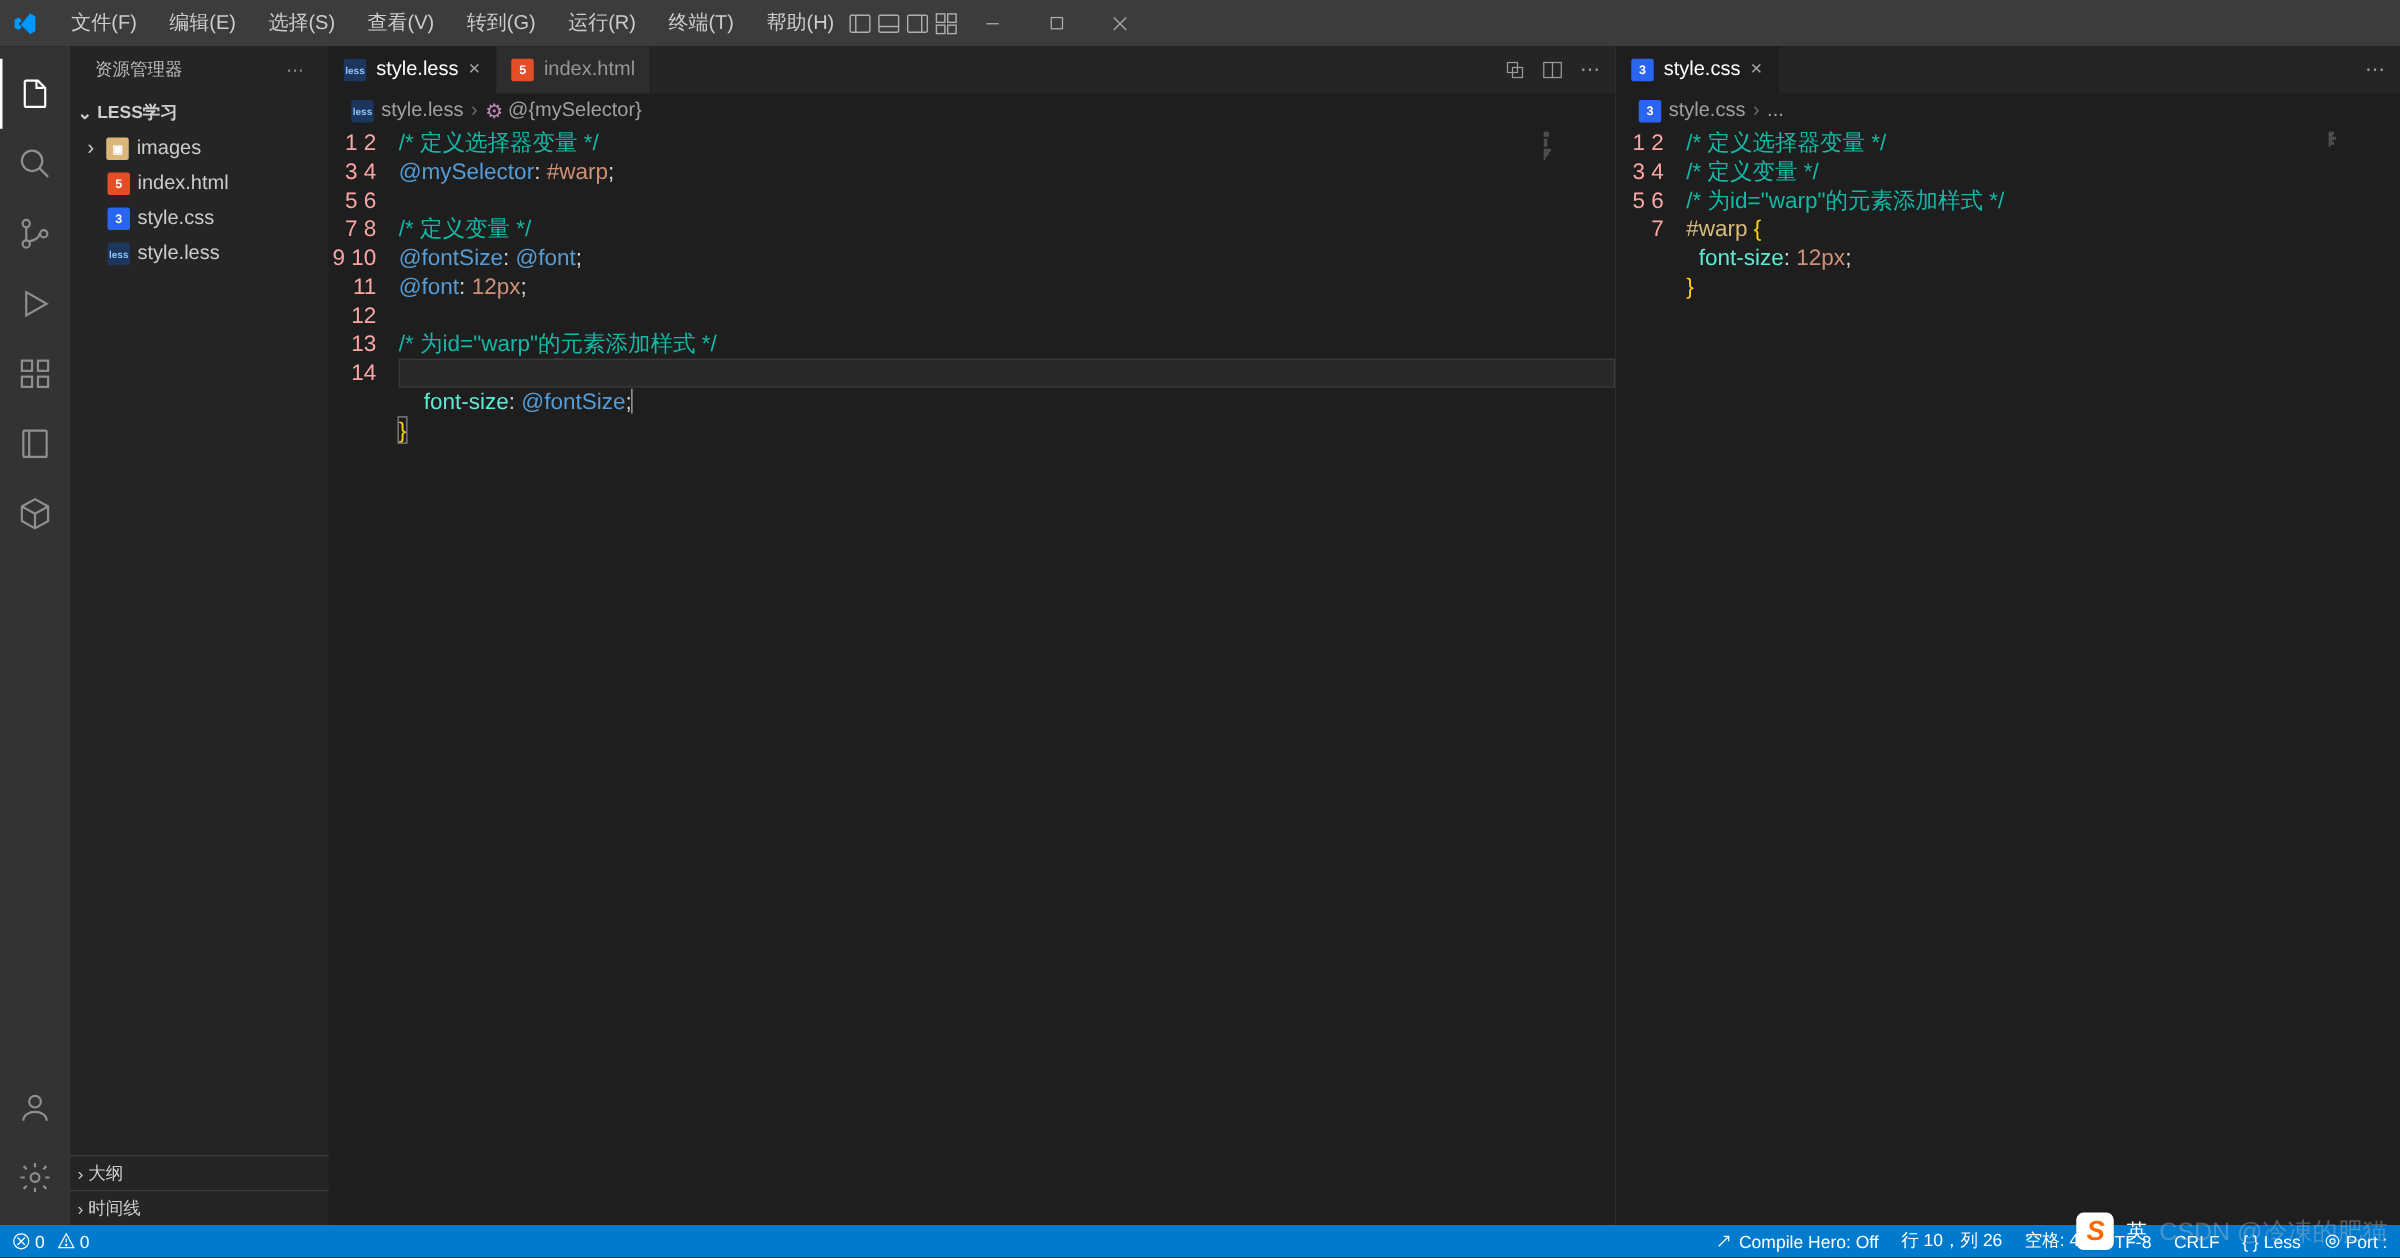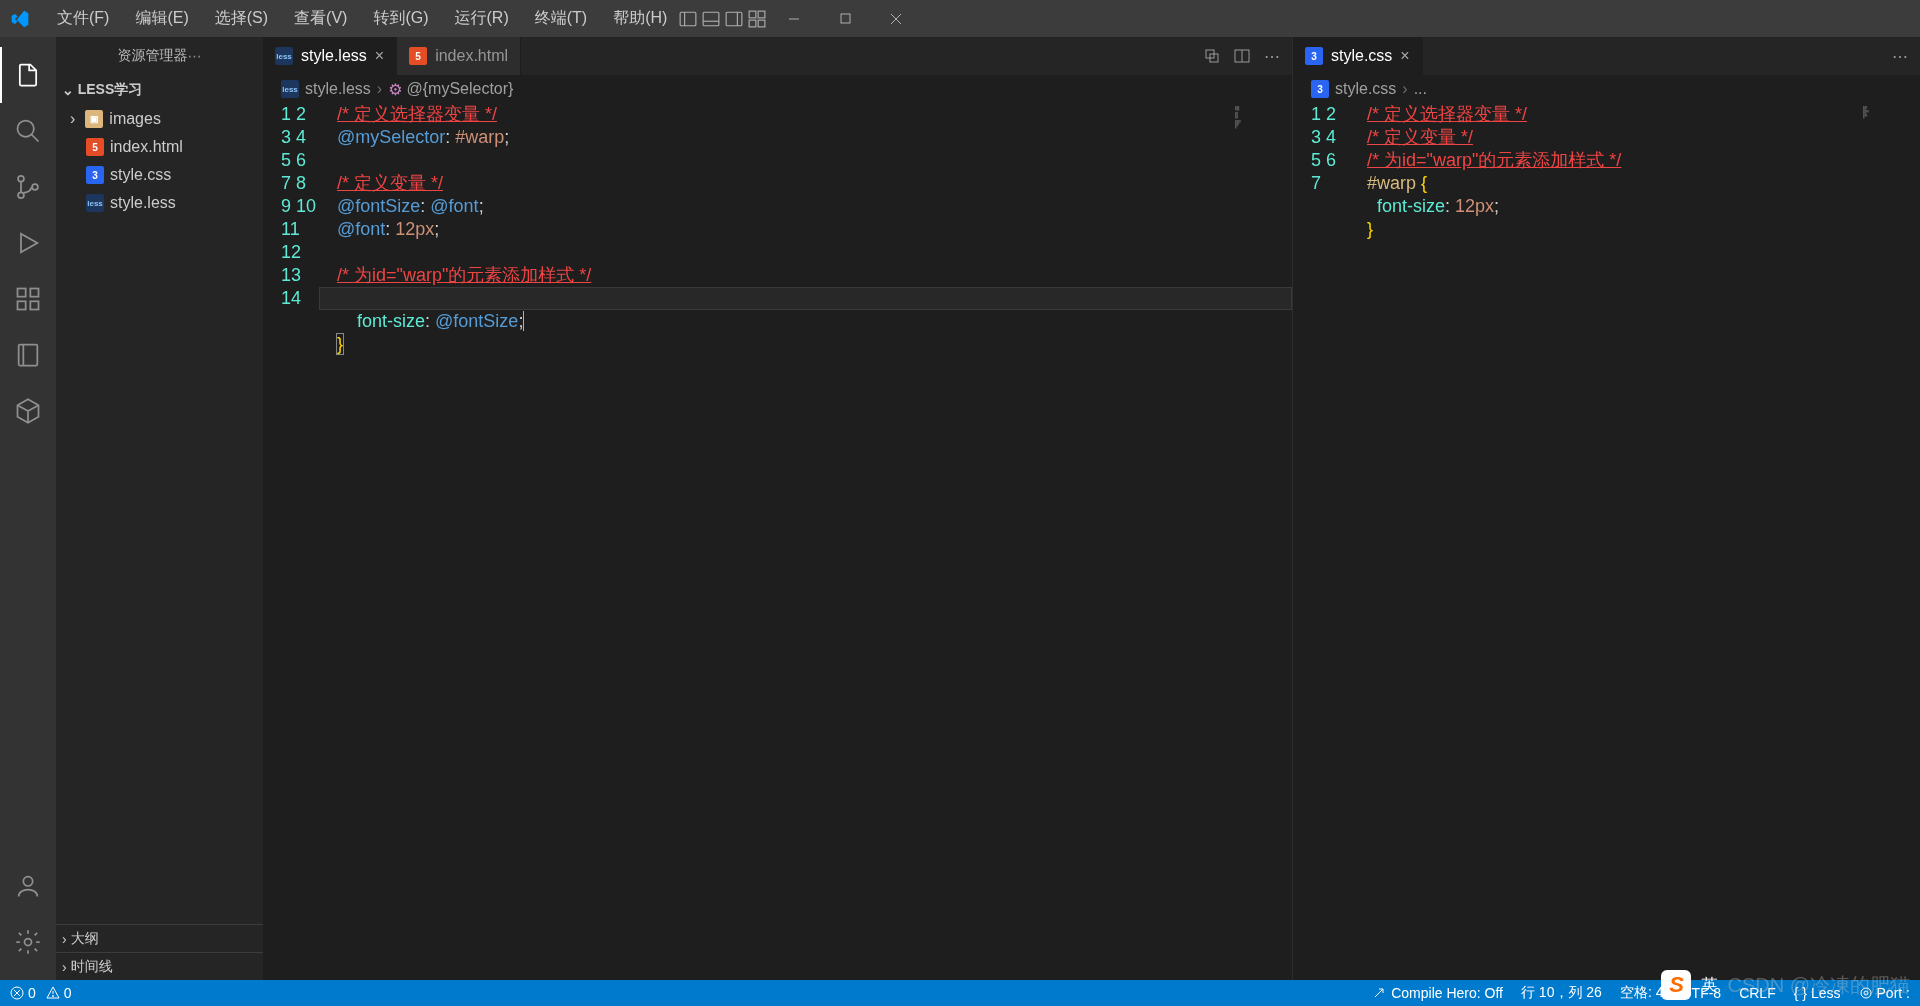--- a/index.html
+++ b/index.html
@@ -27,7 +27,7 @@
     
     
     .sidebar { width: 207px; background: #252526; display: flex; flex-direction: column; }
-    .sidebar-header { height: 38px; display: flex; align-items: center; justify-content: center; padding: 0 20px 0 20px; font-size: 14px; color: #bbb; }
+    .sidebar-header { height: 38px; display: flex; align-items: center; justify-content: space-between; padding: 0 20px 0 20px; font-size: 14px; color: #bbb; }
     .sidebar-title { color: #bbb; }
     .dots { opacity: 0.7; }
     .folder-header { height: 30px; display: flex; align-items: center; padding-left: 6px; font-weight: bold; font-size: 14px; }

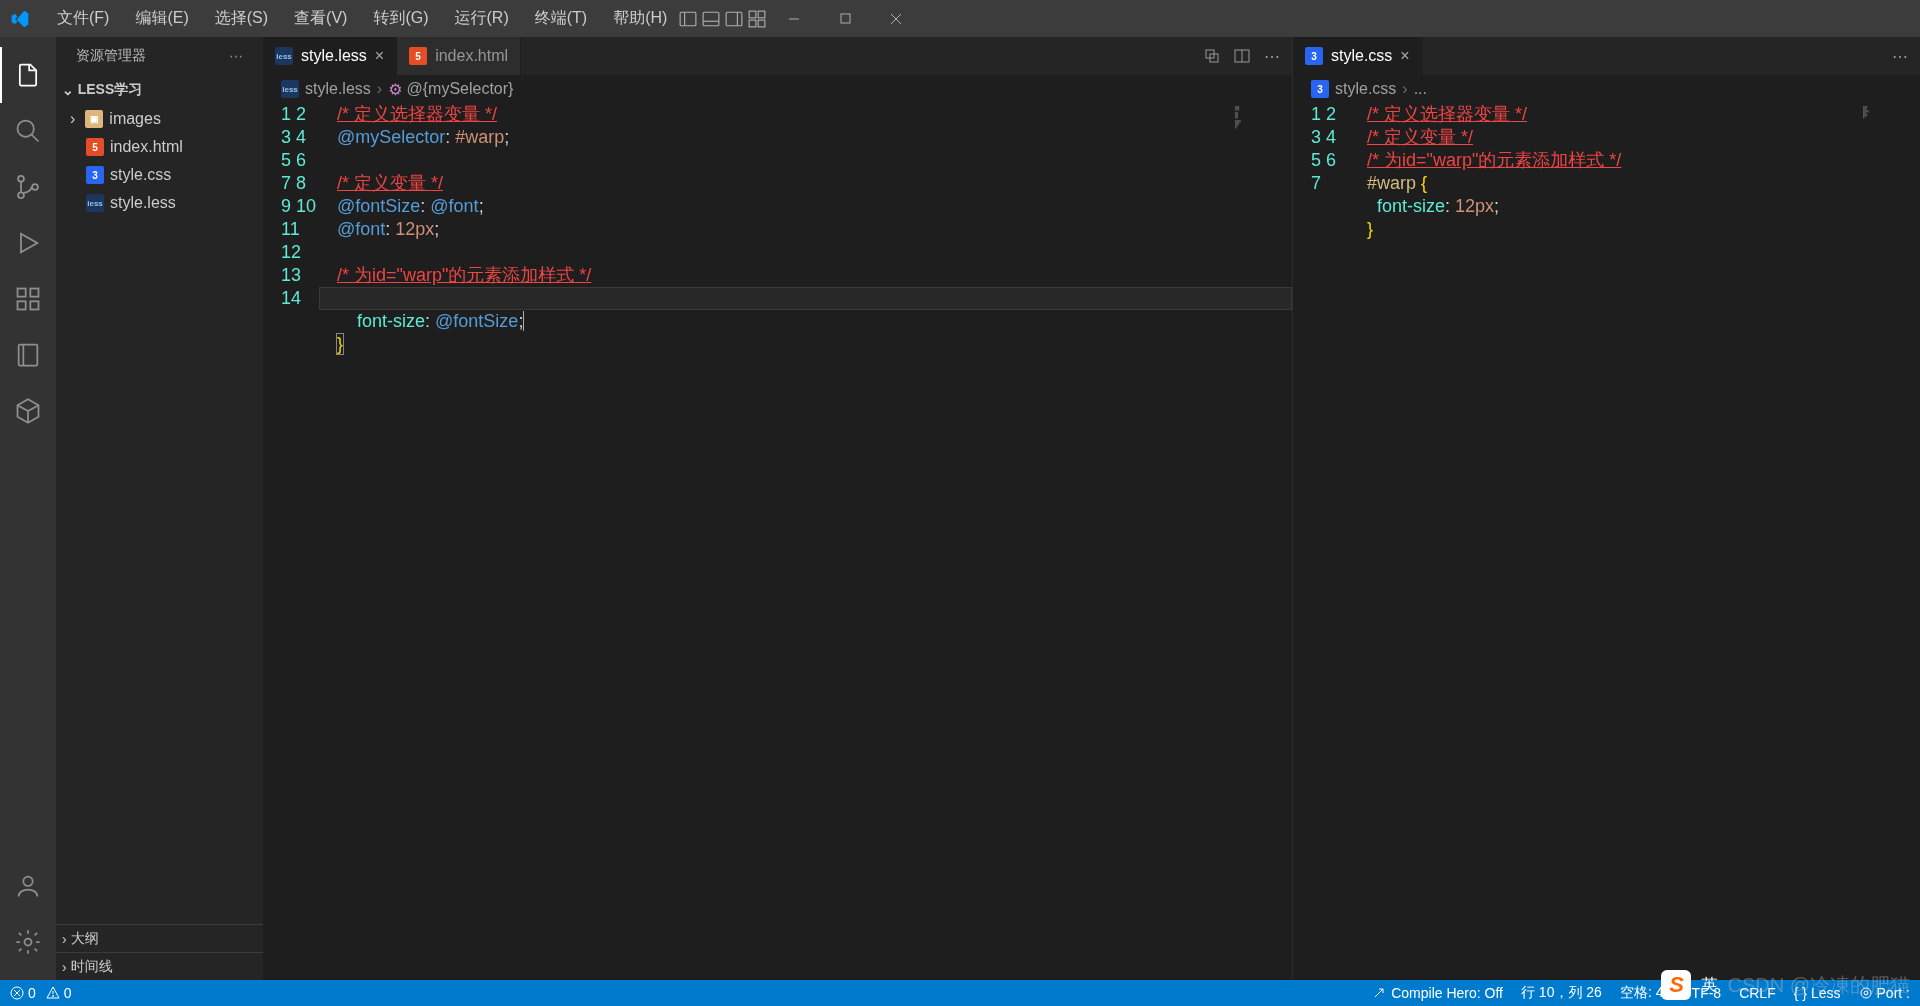--- a/index.html
+++ b/index.html
@@ -61,7 +61,7 @@
     .var-icon { color: #c586c0; }
     
     .editor-area { flex: 1; display: flex; position: relative; font-family: Consolas, monospace; font-size: 18px; line-height: 23px; }
-    .gutter { width: 56px; padding-right: 18px; color: #5eead4; user-select: none; margin-left: 18px; }
+    .gutter { width: 56px; text-align: right; padding-right: 18px; color: #fca5a5; user-select: none; }
     .code { flex: 1; white-space: pre; }
     .minimap { width: 60px; background: #1e1e1e; }
     .minimap-preview { margin: 3px; opacity: 0.5; font-size: 2px; line-height: 2px; color: #888; white-space: pre; }

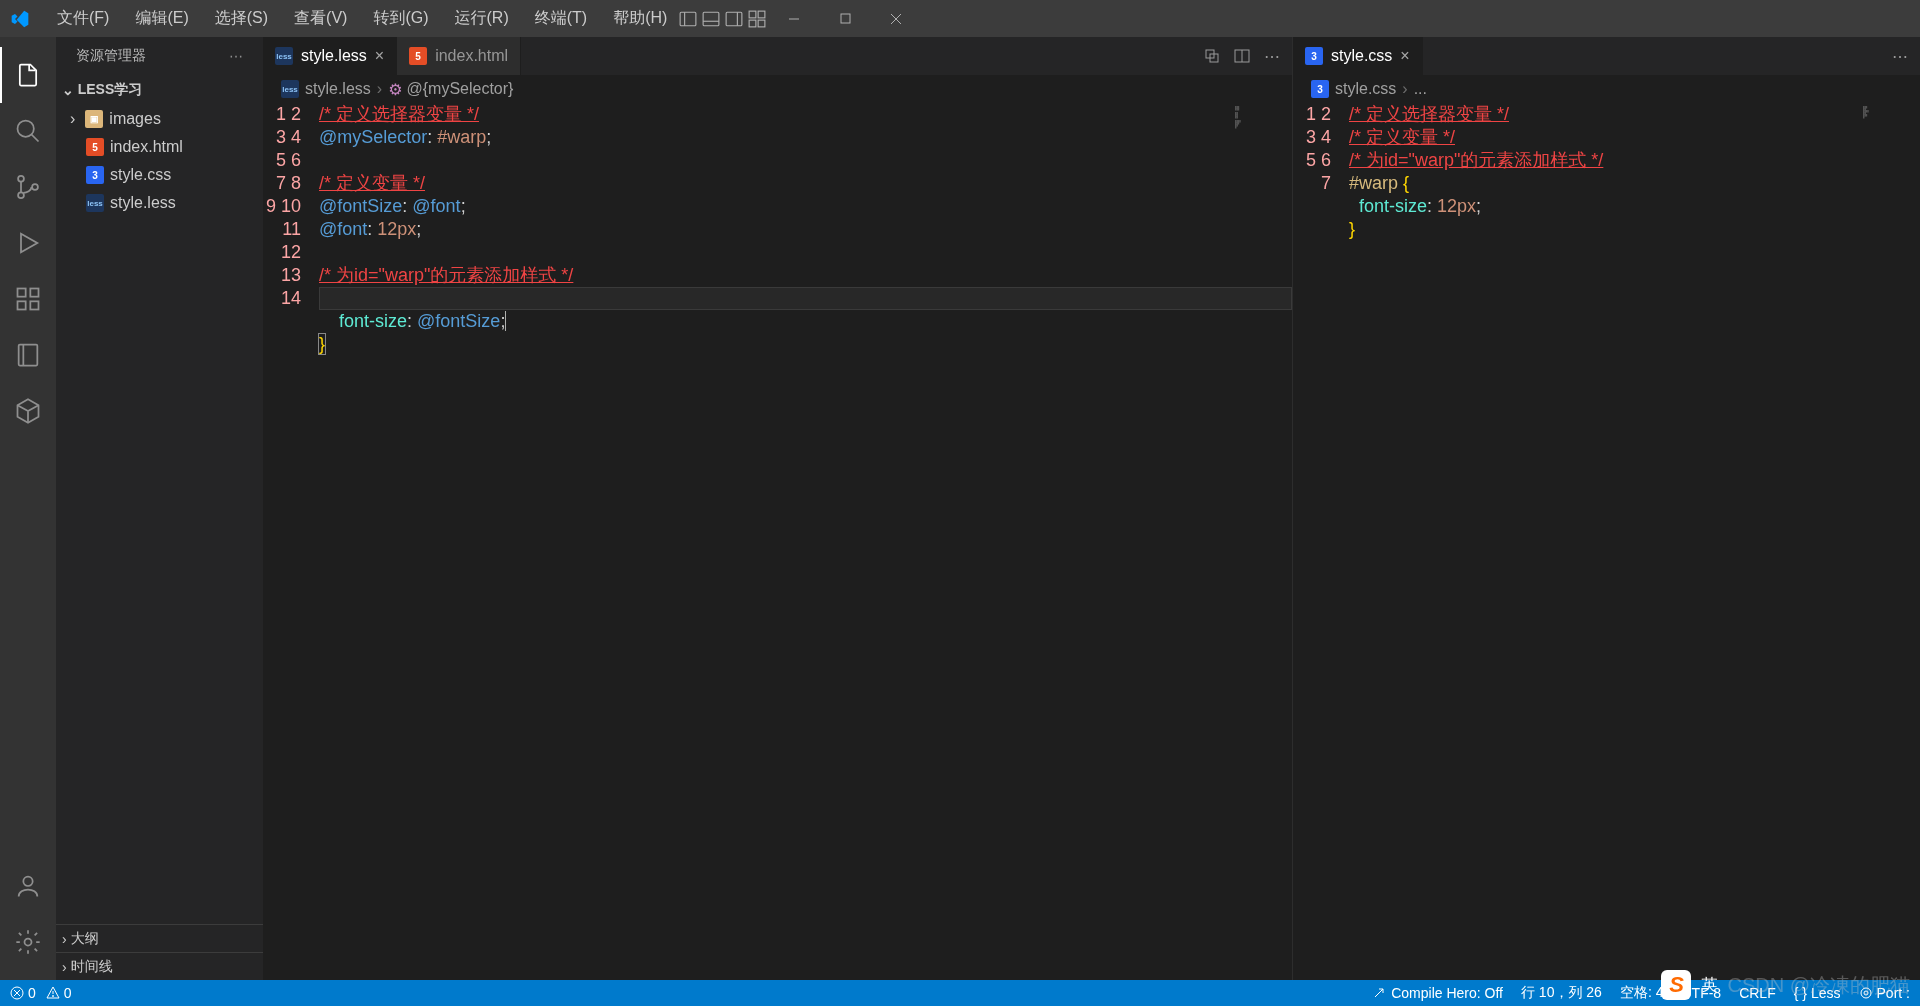--- a/index.html
+++ b/index.html
@@ -66,7 +66,7 @@
     .minimap { width: 60px; background: #1e1e1e; }
     .minimap-preview { margin: 3px; opacity: 0.5; font-size: 2px; line-height: 2px; color: #888; white-space: pre; }
     
-    .comment { color: #ef4444; text-decoration: underline; }
+    .comment { color: #14b8a6; }
     .property { color: #5eead4; }
     .value { color: #ce9178; }
     .punctuation { color: #d4d4d4; }

